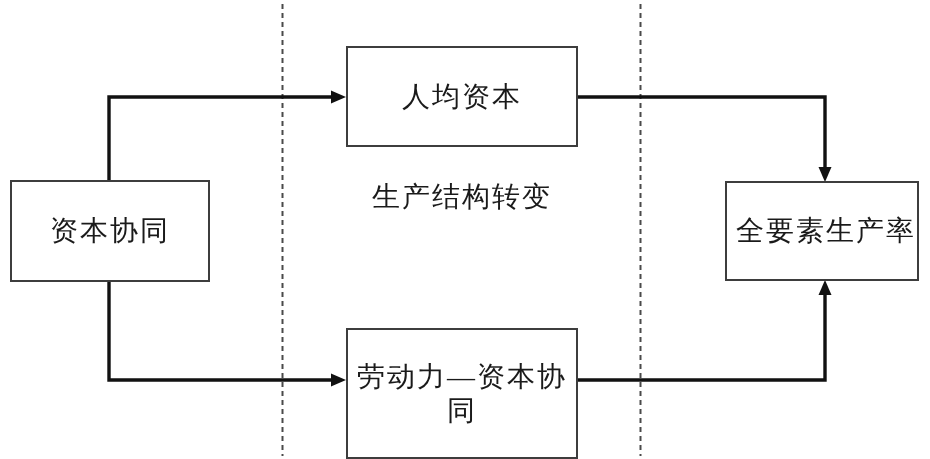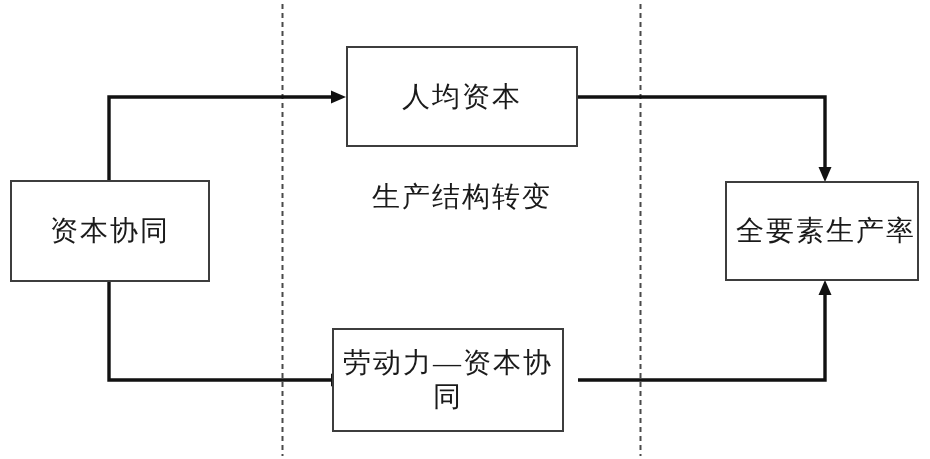--- a/index.html
+++ b/index.html
@@ -34,7 +34,7 @@
   }
   .node-ai      { left: 10px;  top: 180px; width: 200px; height: 102px; }
   .node-capital { left: 346px; top: 46px;  width: 232px; height: 101px; }
-  .node-labor   { left: 332px; top: 328px; width: 232px; height: 104px; }
+  .node-labor   { left: 346px; top: 328px; width: 232px; height: 131px; }
   .node-tfp     { left: 725px; top: 181px; width: 194px; height: 100px; padding-left: 8px; }
   .caption {
     position: absolute;

